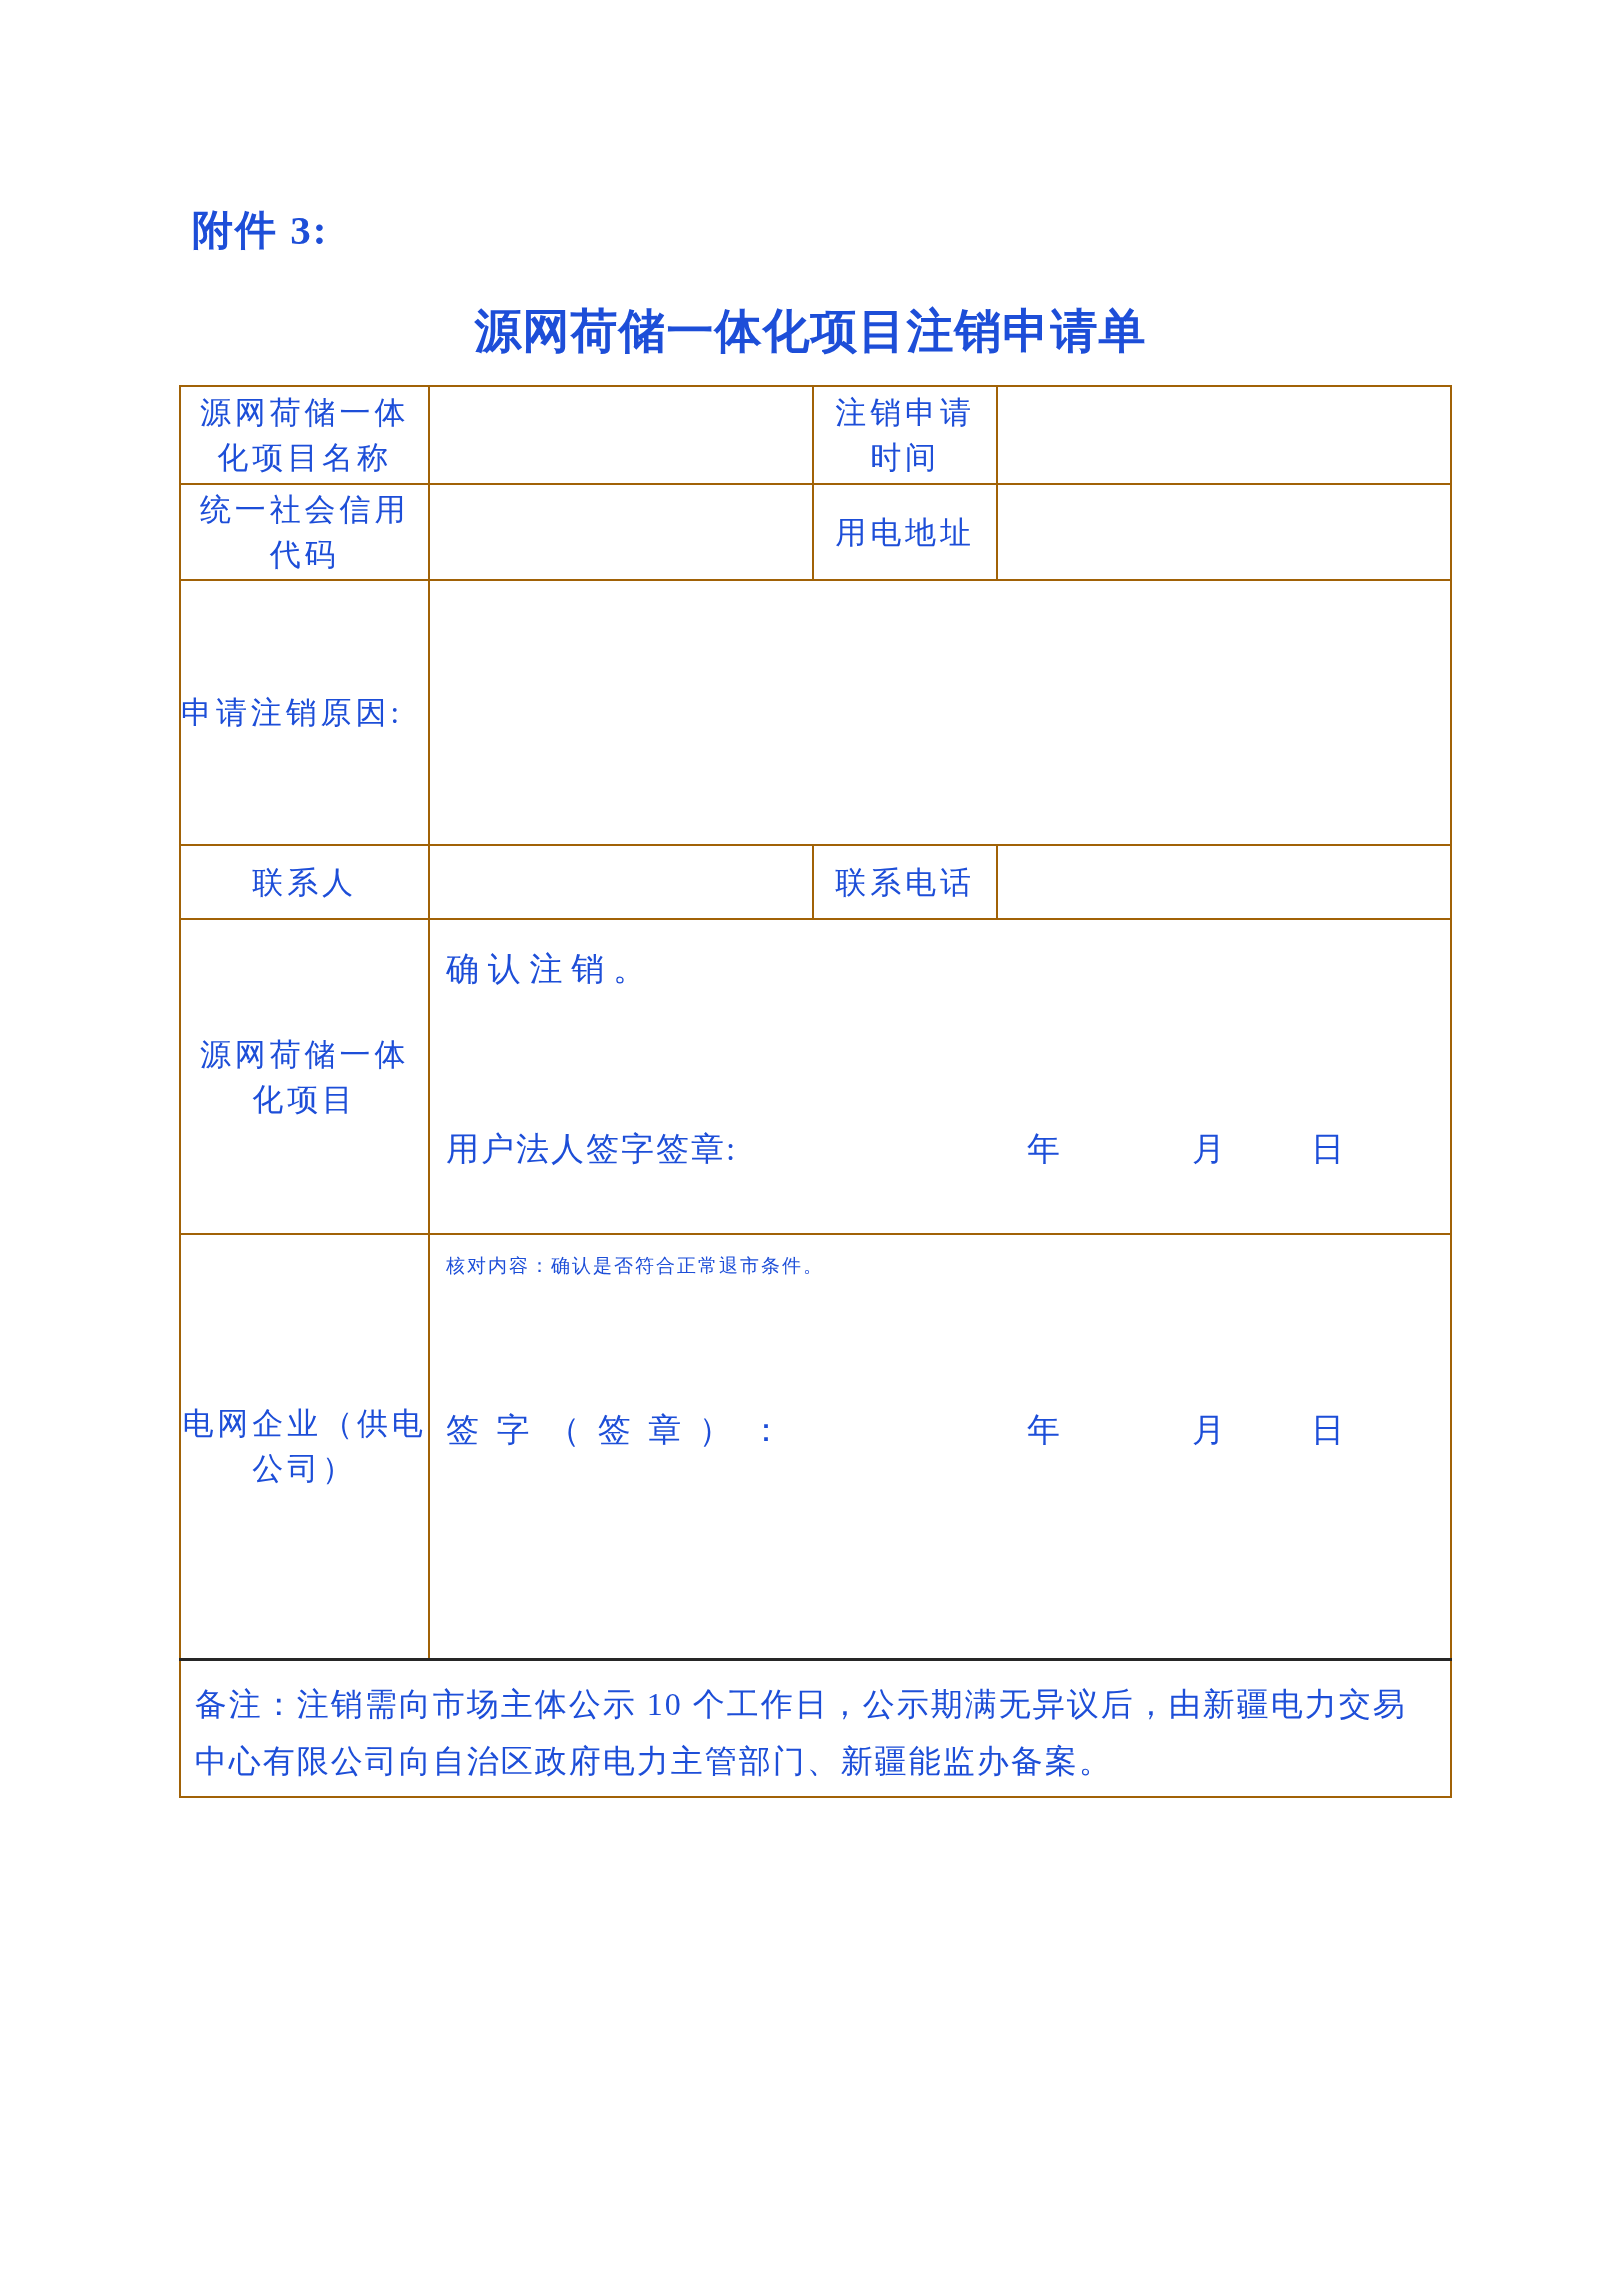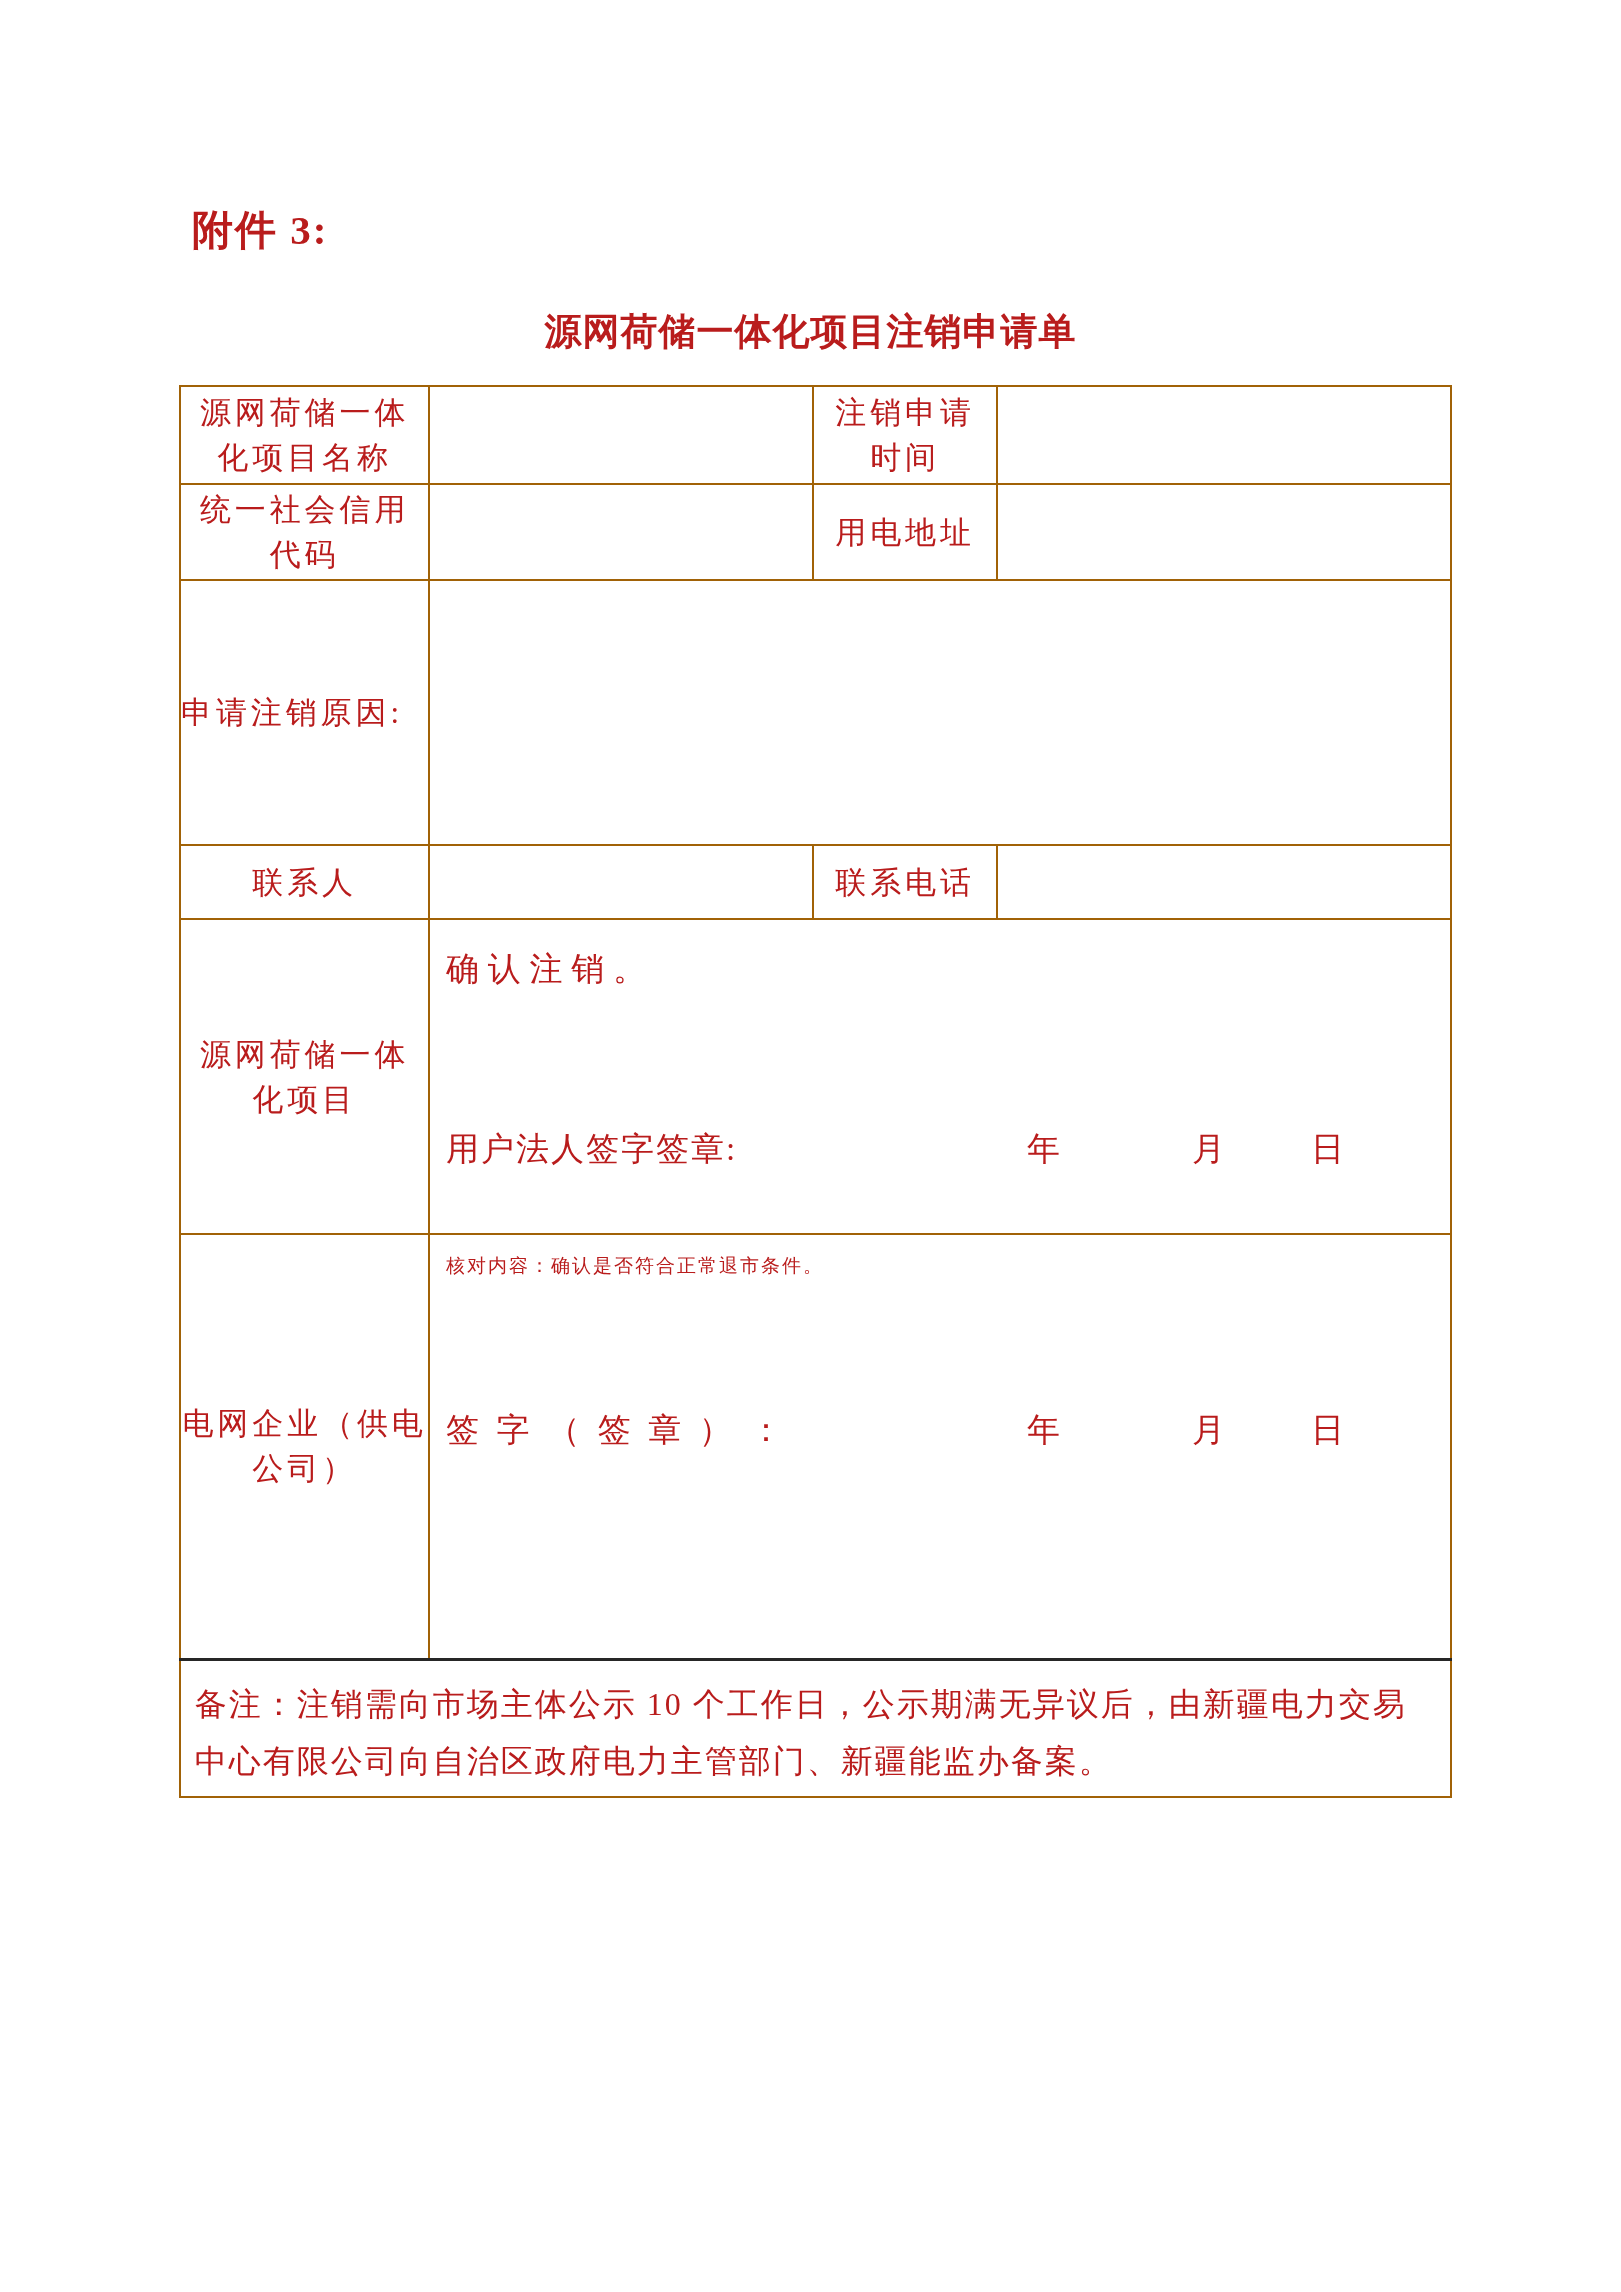--- a/index.html
+++ b/index.html
@@ -9,7 +9,7 @@
     height:2293px;
     background:#ffffff;
     font-family:"Liberation Serif","DejaVu Serif",serif;
-    color:#b91c1c;
+    color:#1d4ed8;
     overflow:hidden;
   }
   .attachment{

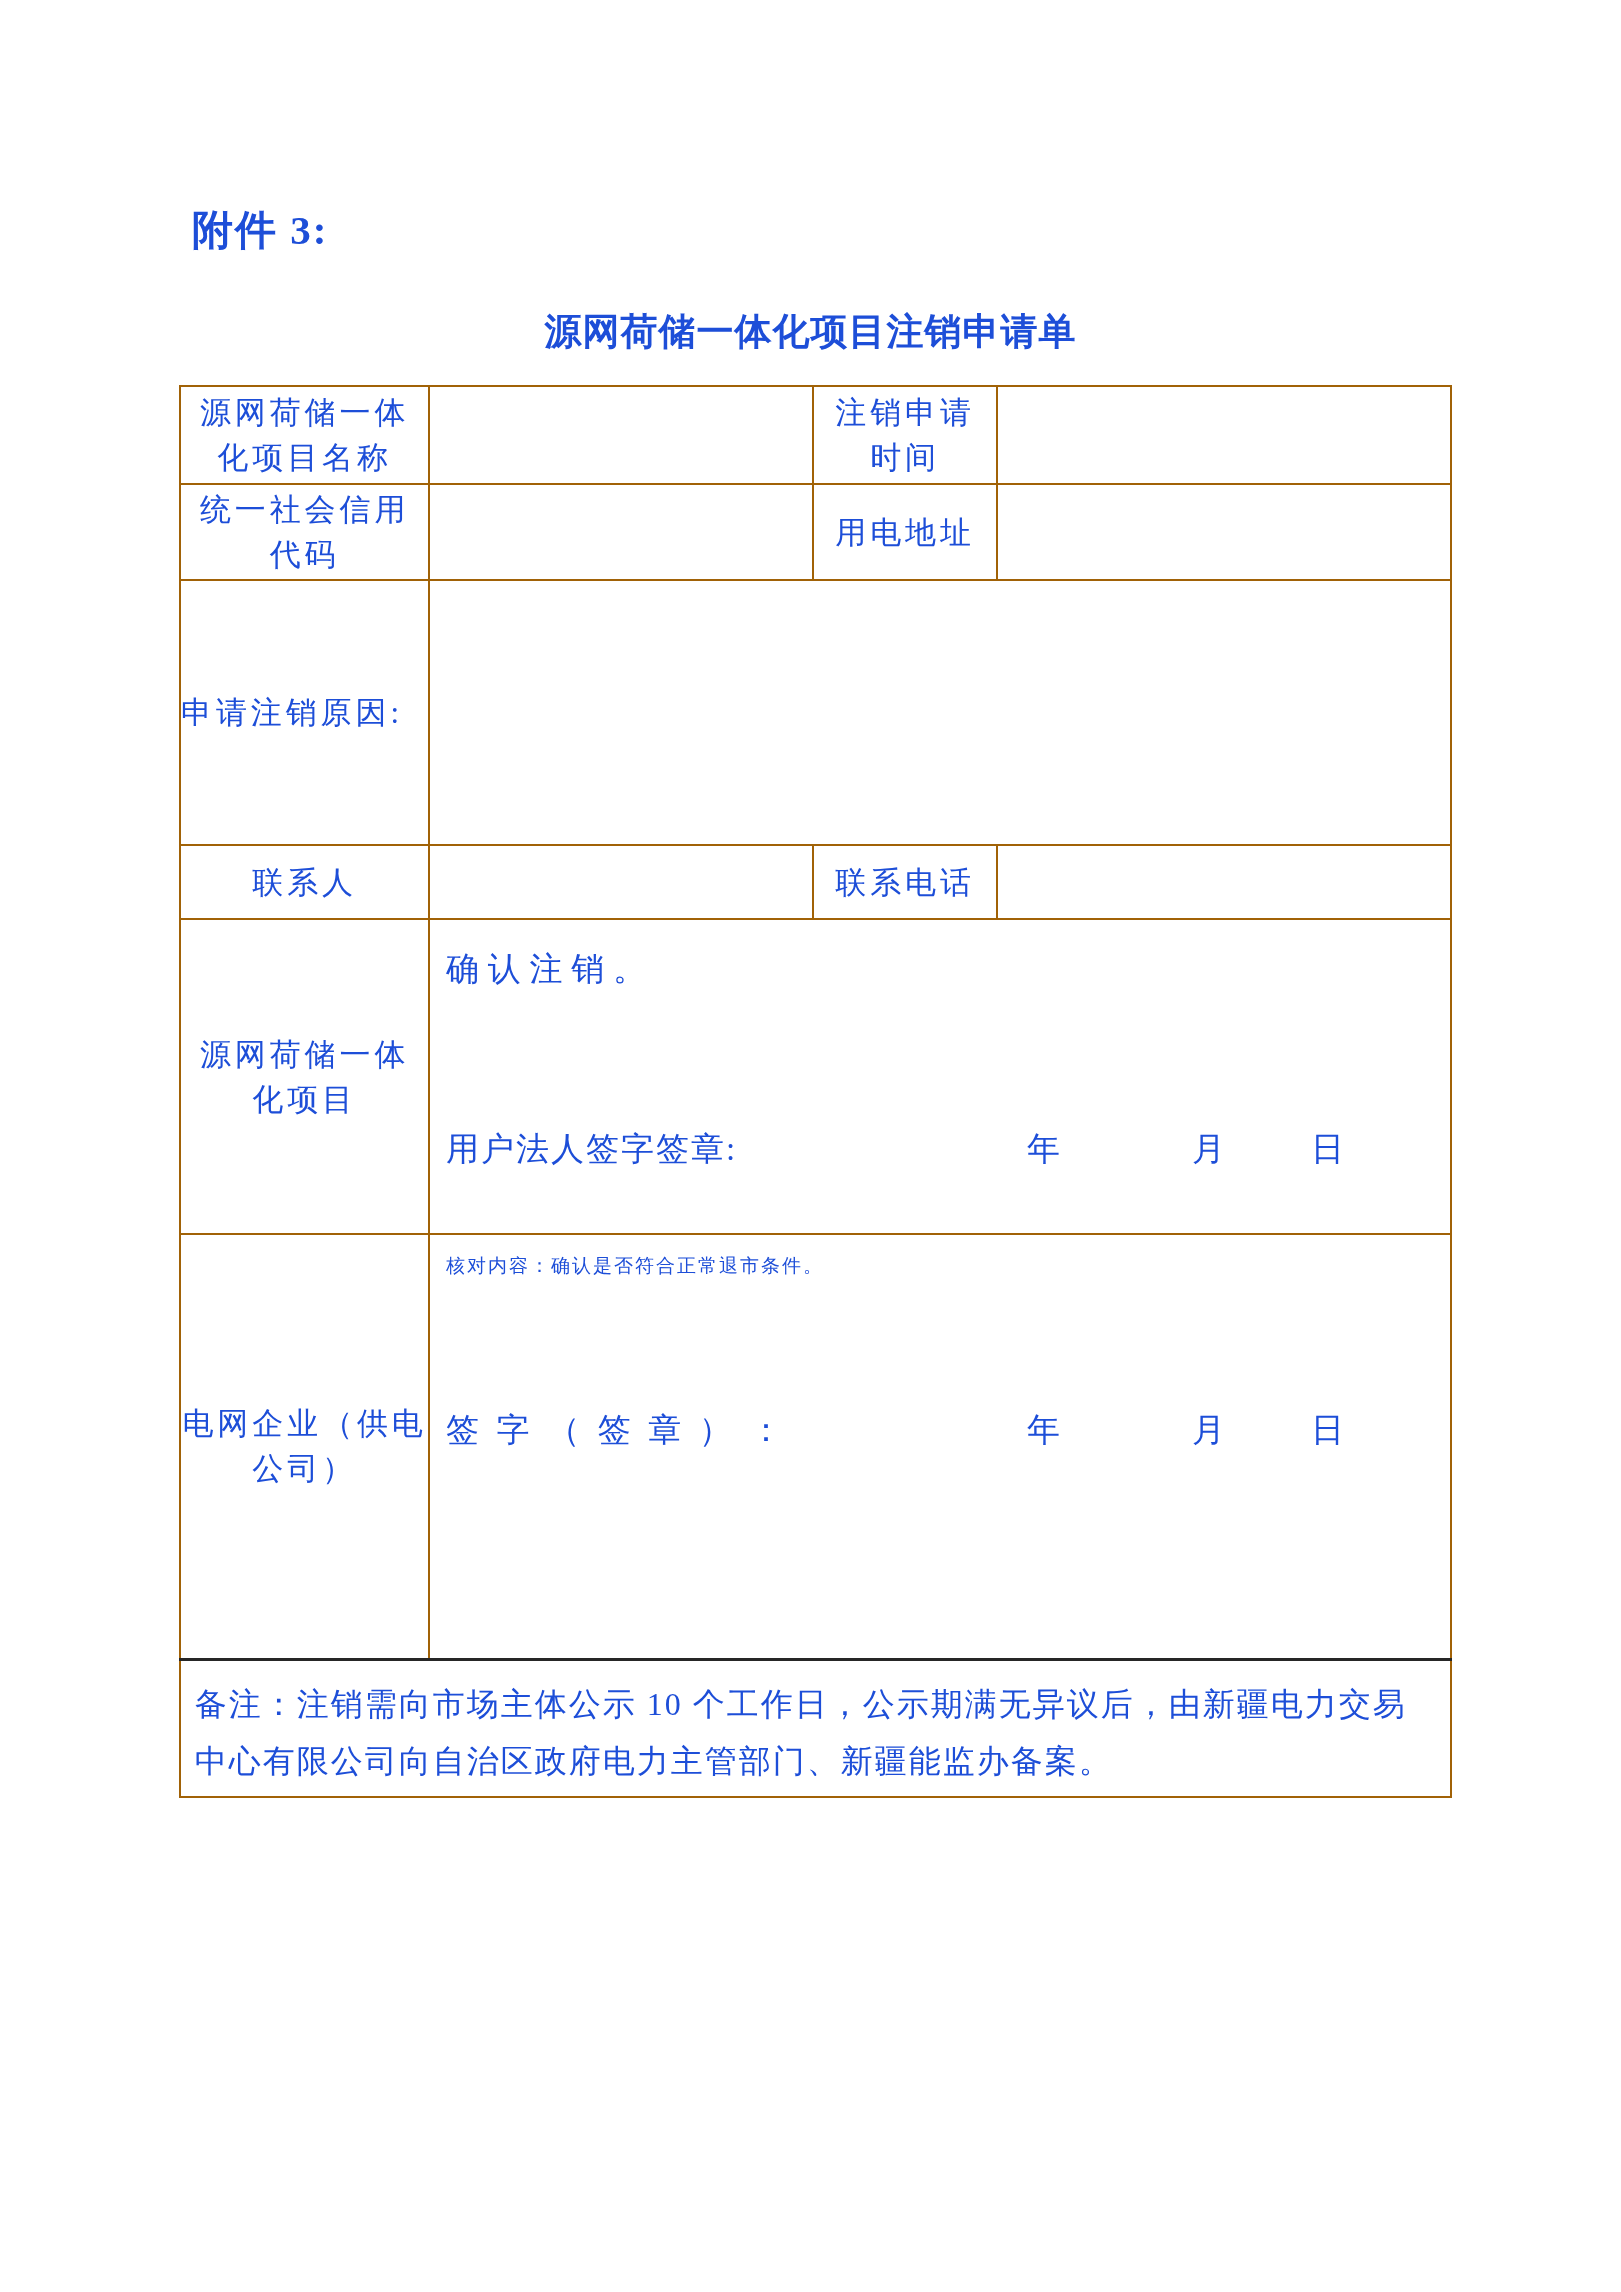--- a/index.html
+++ b/index.html
@@ -28,7 +28,7 @@
     width:1621px;
     margin:0;
     text-align:center;
-    font-size:37px;
+    font-size:47px;
     font-weight:700;
     letter-spacing:1px;
     line-height:59px;

